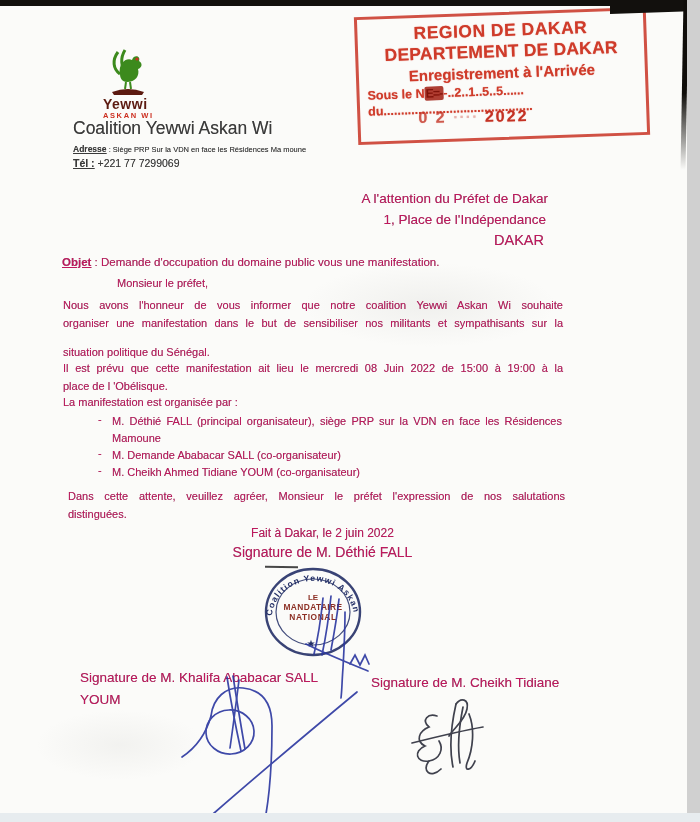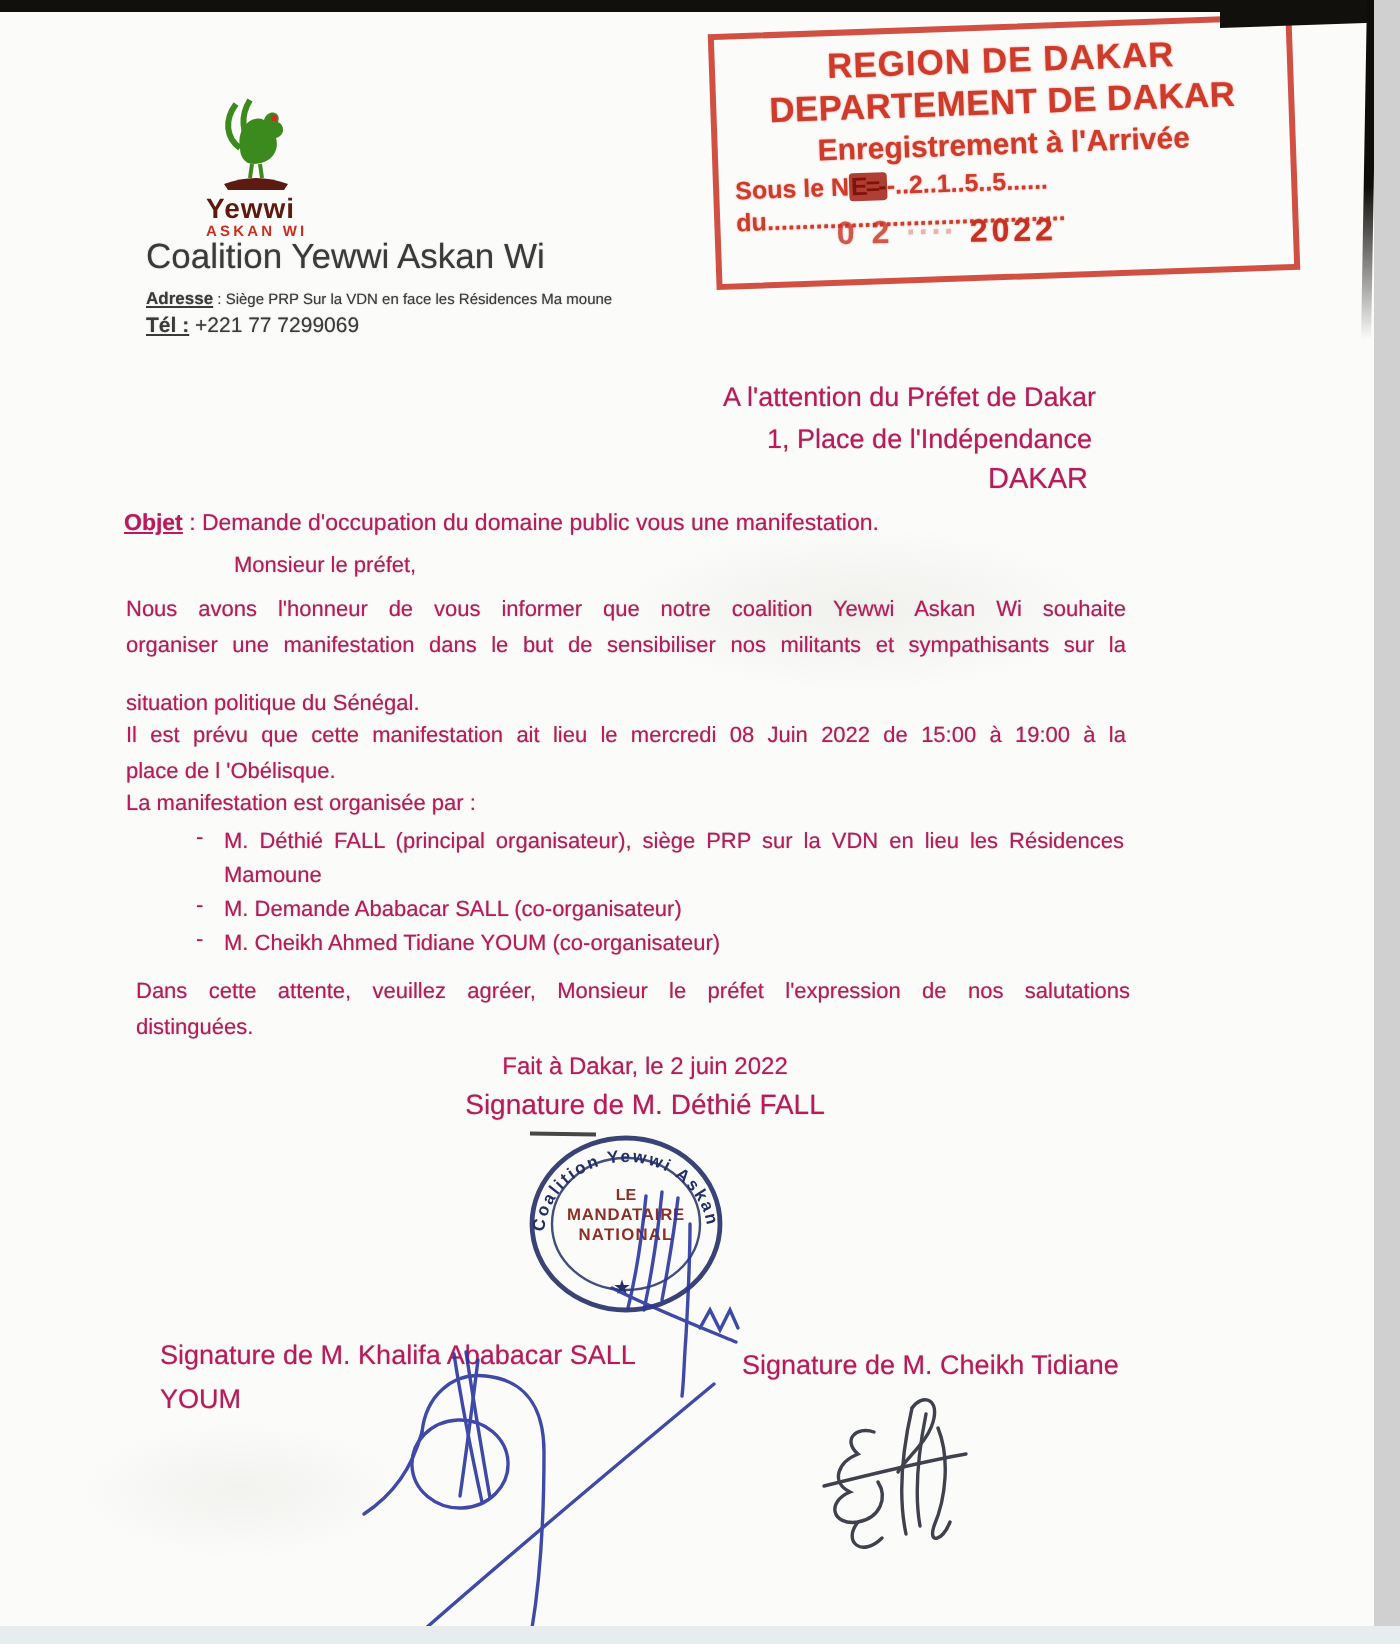--- a/index.html
+++ b/index.html
@@ -102,7 +102,7 @@
 
   <div class="abs doc bodyline" style="left:63px;top:394px;">La manifestation est organisée par :</div>
   <div class="abs doc dash" style="left:98px;top:413px;">-</div>
-  <div class="abs doc bodyline jl" style="left:112px;top:413px;width:450px;">M. Déthié FALL (principal organisateur), siège PRP sur la VDN en lieu les Résidences</div>
+  <div class="abs doc bodyline jl" style="left:112px;top:413px;width:450px;">M. Déthié FALL (principal organisateur), siège PRP sur la VDN en face les Résidences</div>
   <div class="abs doc bodyline" style="left:112px;top:430px;">Mamoune</div>
   <div class="abs doc dash" style="left:98px;top:447px;">-</div>
   <div class="abs doc bodyline" style="left:112px;top:447px;">M. Demande Ababacar SALL (co-organisateur)</div>

